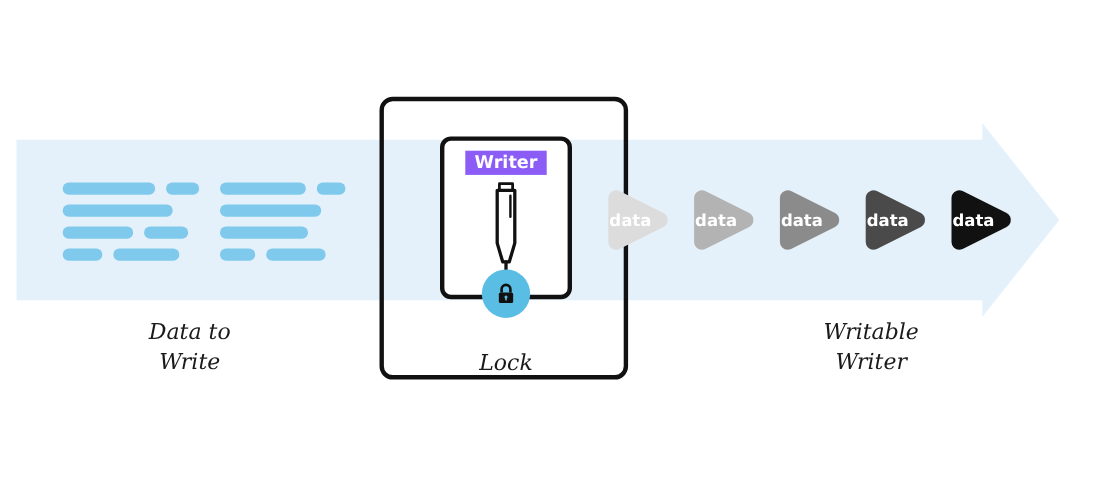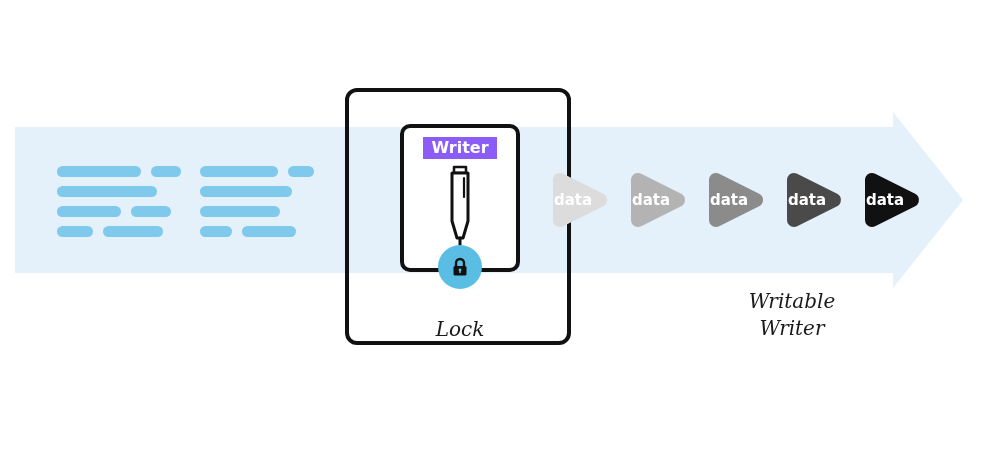--- a/index.html
+++ b/index.html
@@ -115,6 +115,10 @@
 
   <div class="lbl" style="left:410px; top:316px; width:100px">Lock</div>
 
+  <div class="lbl" style="left:100px; top:288px; width:145px">
+    <div>Data to</div>
+    <div>Write</div>
+  </div>
 
   <div class="lbl" style="left:717px; top:288px; width:150px">
     <div>Writable</div>

